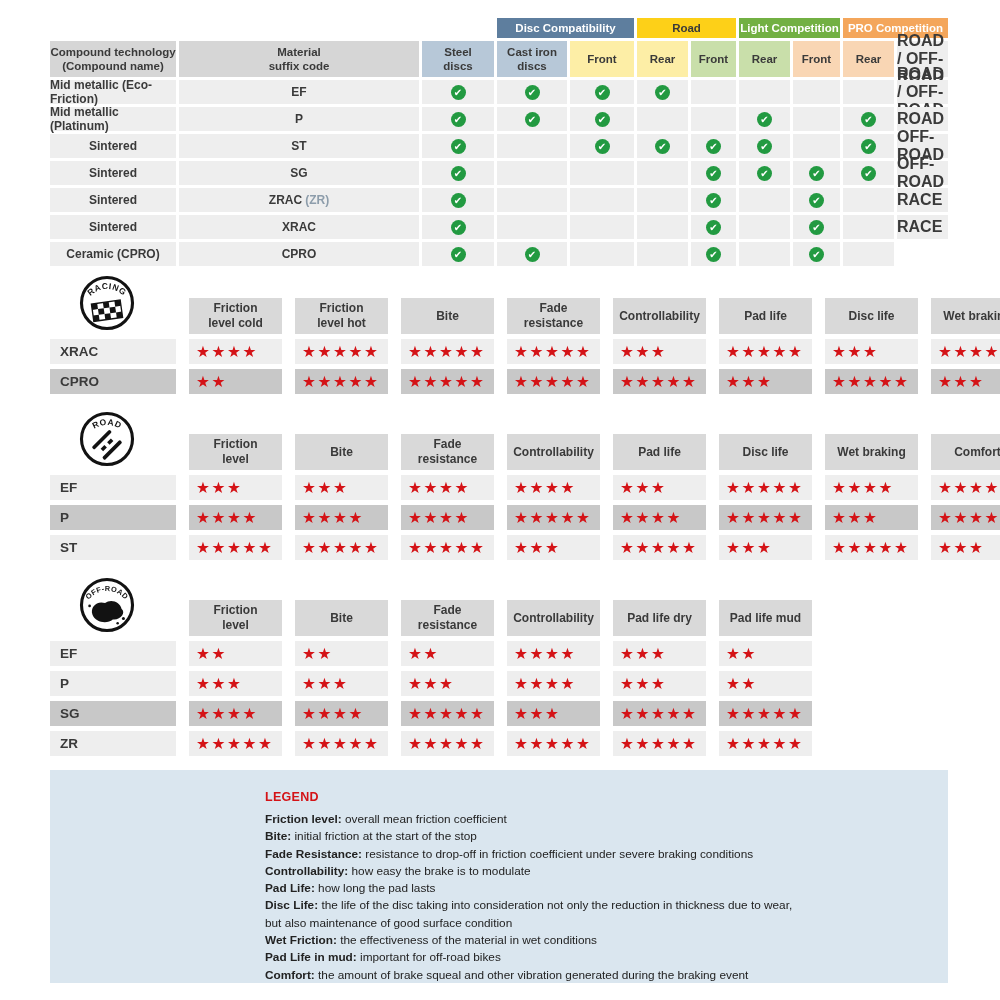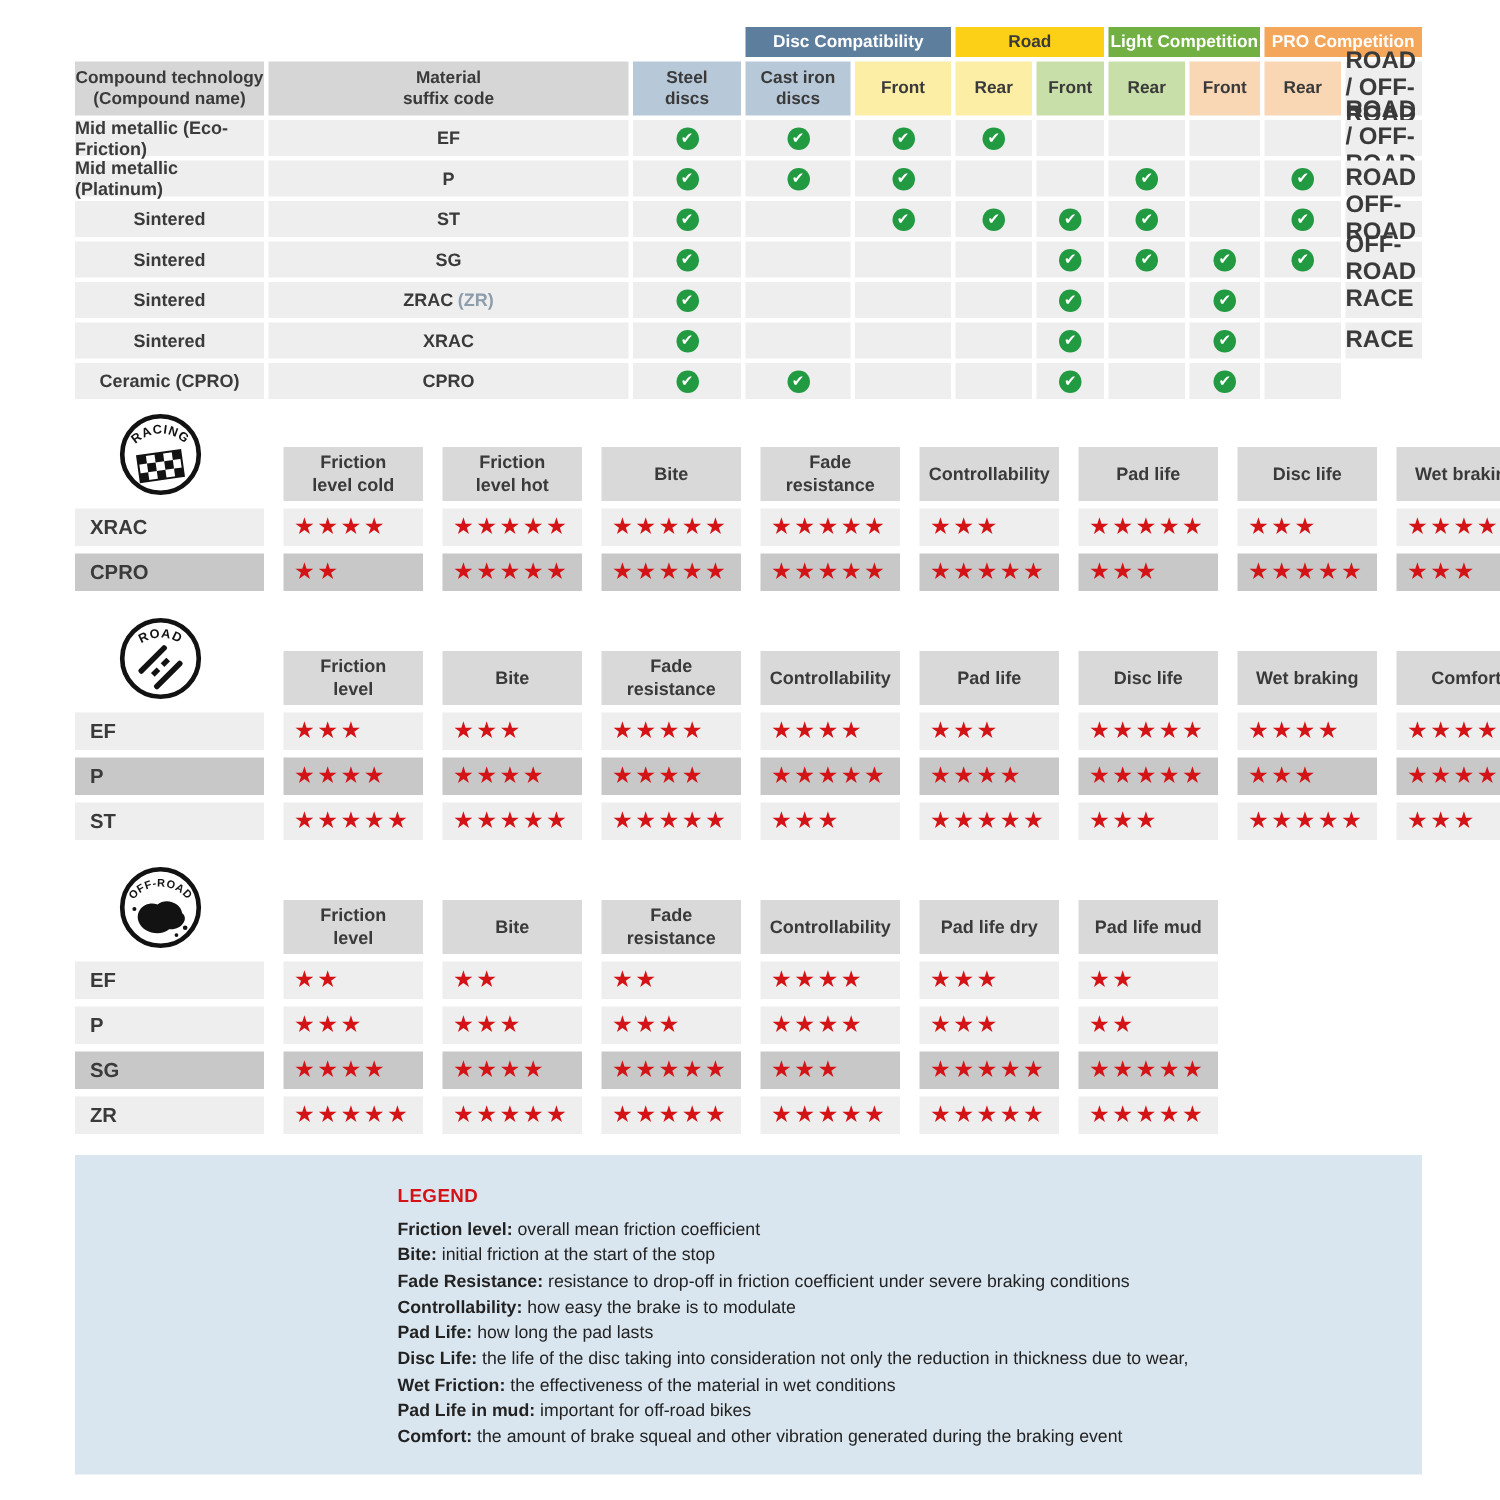--- a/index.html
+++ b/index.html
@@ -425,6 +425,7 @@
           <div class="legend-line"><strong>Controllability: </strong><span>how easy the brake is to modulate</span></div>
           <div class="legend-line"><strong>Pad Life: </strong><span>how long the pad lasts</span></div>
           <div class="legend-line"><strong>Disc Life: </strong><span>the life of the disc taking into consideration not only the reduction in thickness due to wear,</span></div>
+          <div class="legend-line"><span>but also maintenance of good surface condition</span></div>
           <div class="legend-line"><strong>Wet Friction: </strong><span>the effectiveness of the material in wet conditions</span></div>
           <div class="legend-line"><strong>Pad Life in mud: </strong><span>important for off-road bikes</span></div>
           <div class="legend-line"><strong>Comfort: </strong><span>the amount of brake squeal and other vibration generated during the braking event</span></div>

